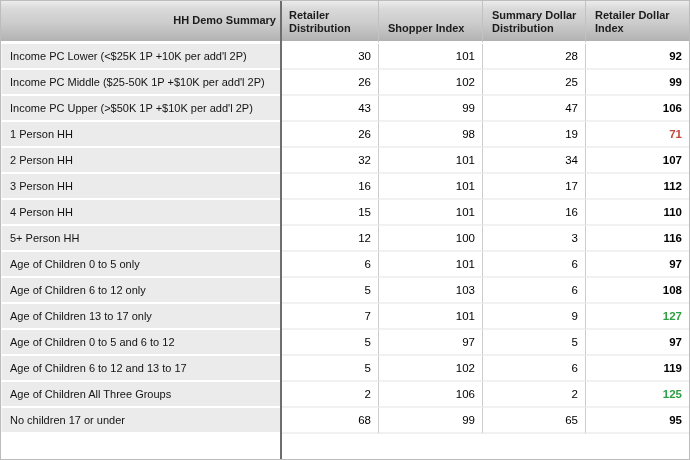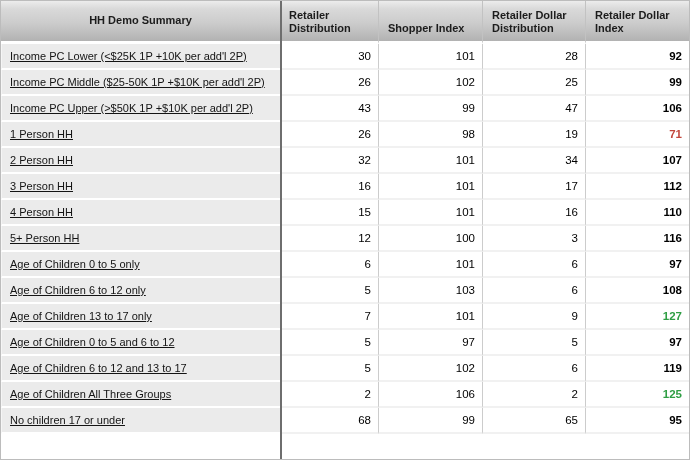--- a/index.html
+++ b/index.html
@@ -41,7 +41,7 @@
     white-space: normal;
   }
   th.first-col {
-    text-align: center;
+    text-align: right;
     vertical-align: middle;
     padding: 0 4px 2px 4px;
     border-right: none;

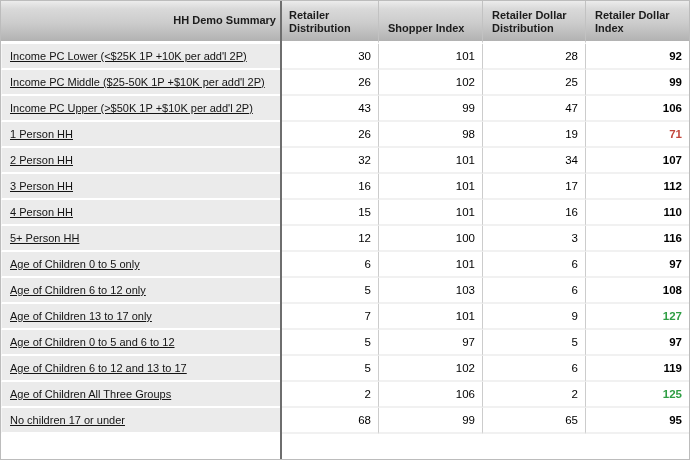--- a/index.html
+++ b/index.html
@@ -103,7 +103,7 @@
         <th class="first-col">HH Demo Summary</th>
         <th>Retailer Distribution</th>
         <th>Shopper Index</th>
-        <th>Retailer Dollar Distribution</th>
+        <th>Summary Dollar Distribution</th>
         <th>Retailer Dollar Index</th>
       </tr>
     </thead>

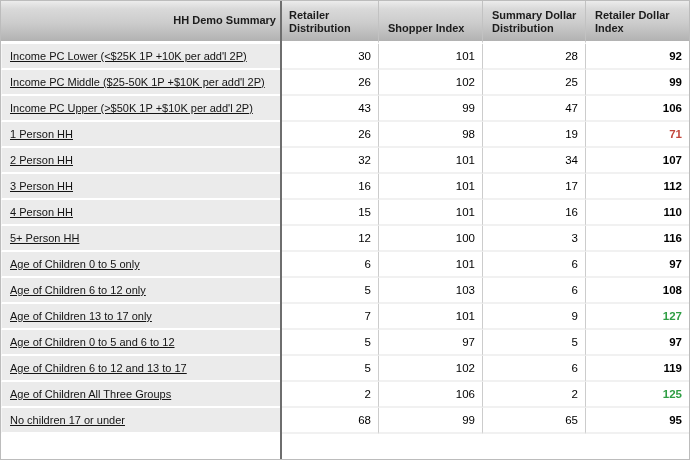--- a/index.html
+++ b/index.html
@@ -62,7 +62,6 @@
     font-size: 11px;
     color: #141414;
     padding-left: 8px;
-    text-decoration: underline;
   }
   td.num {
     background: #ffffff;

